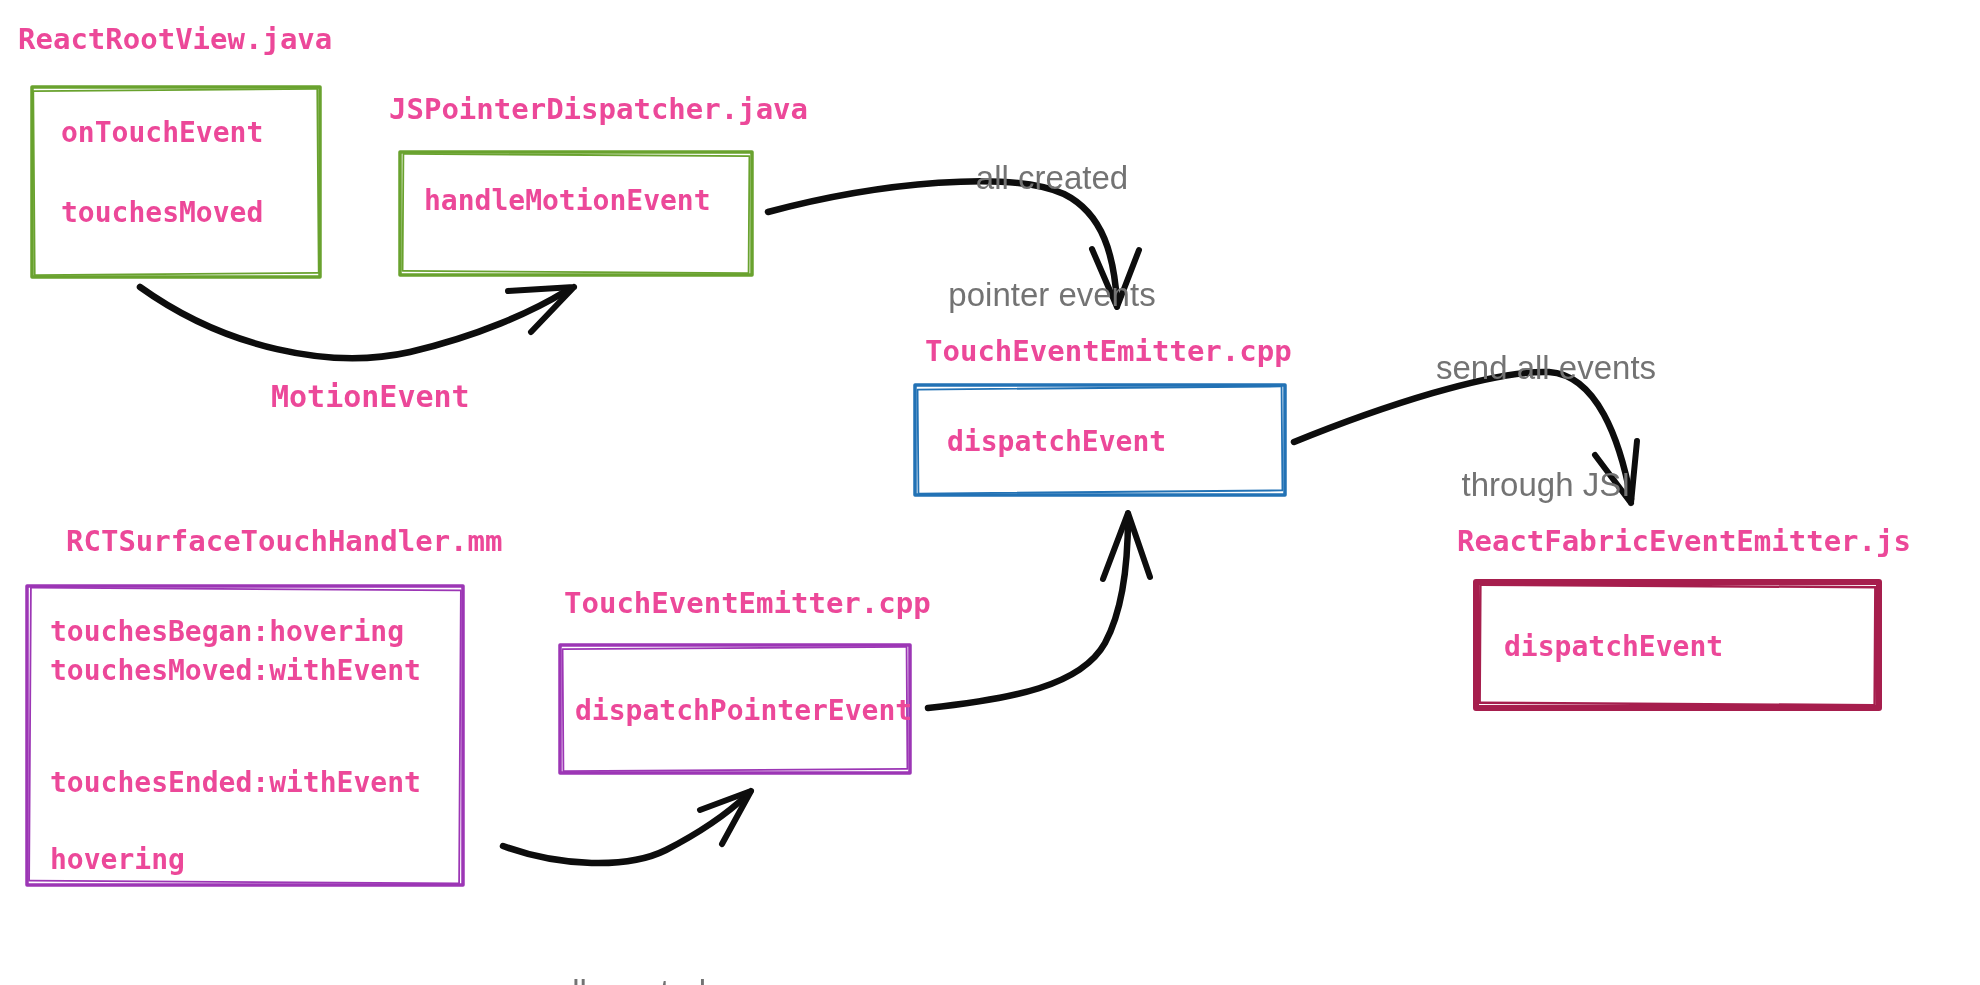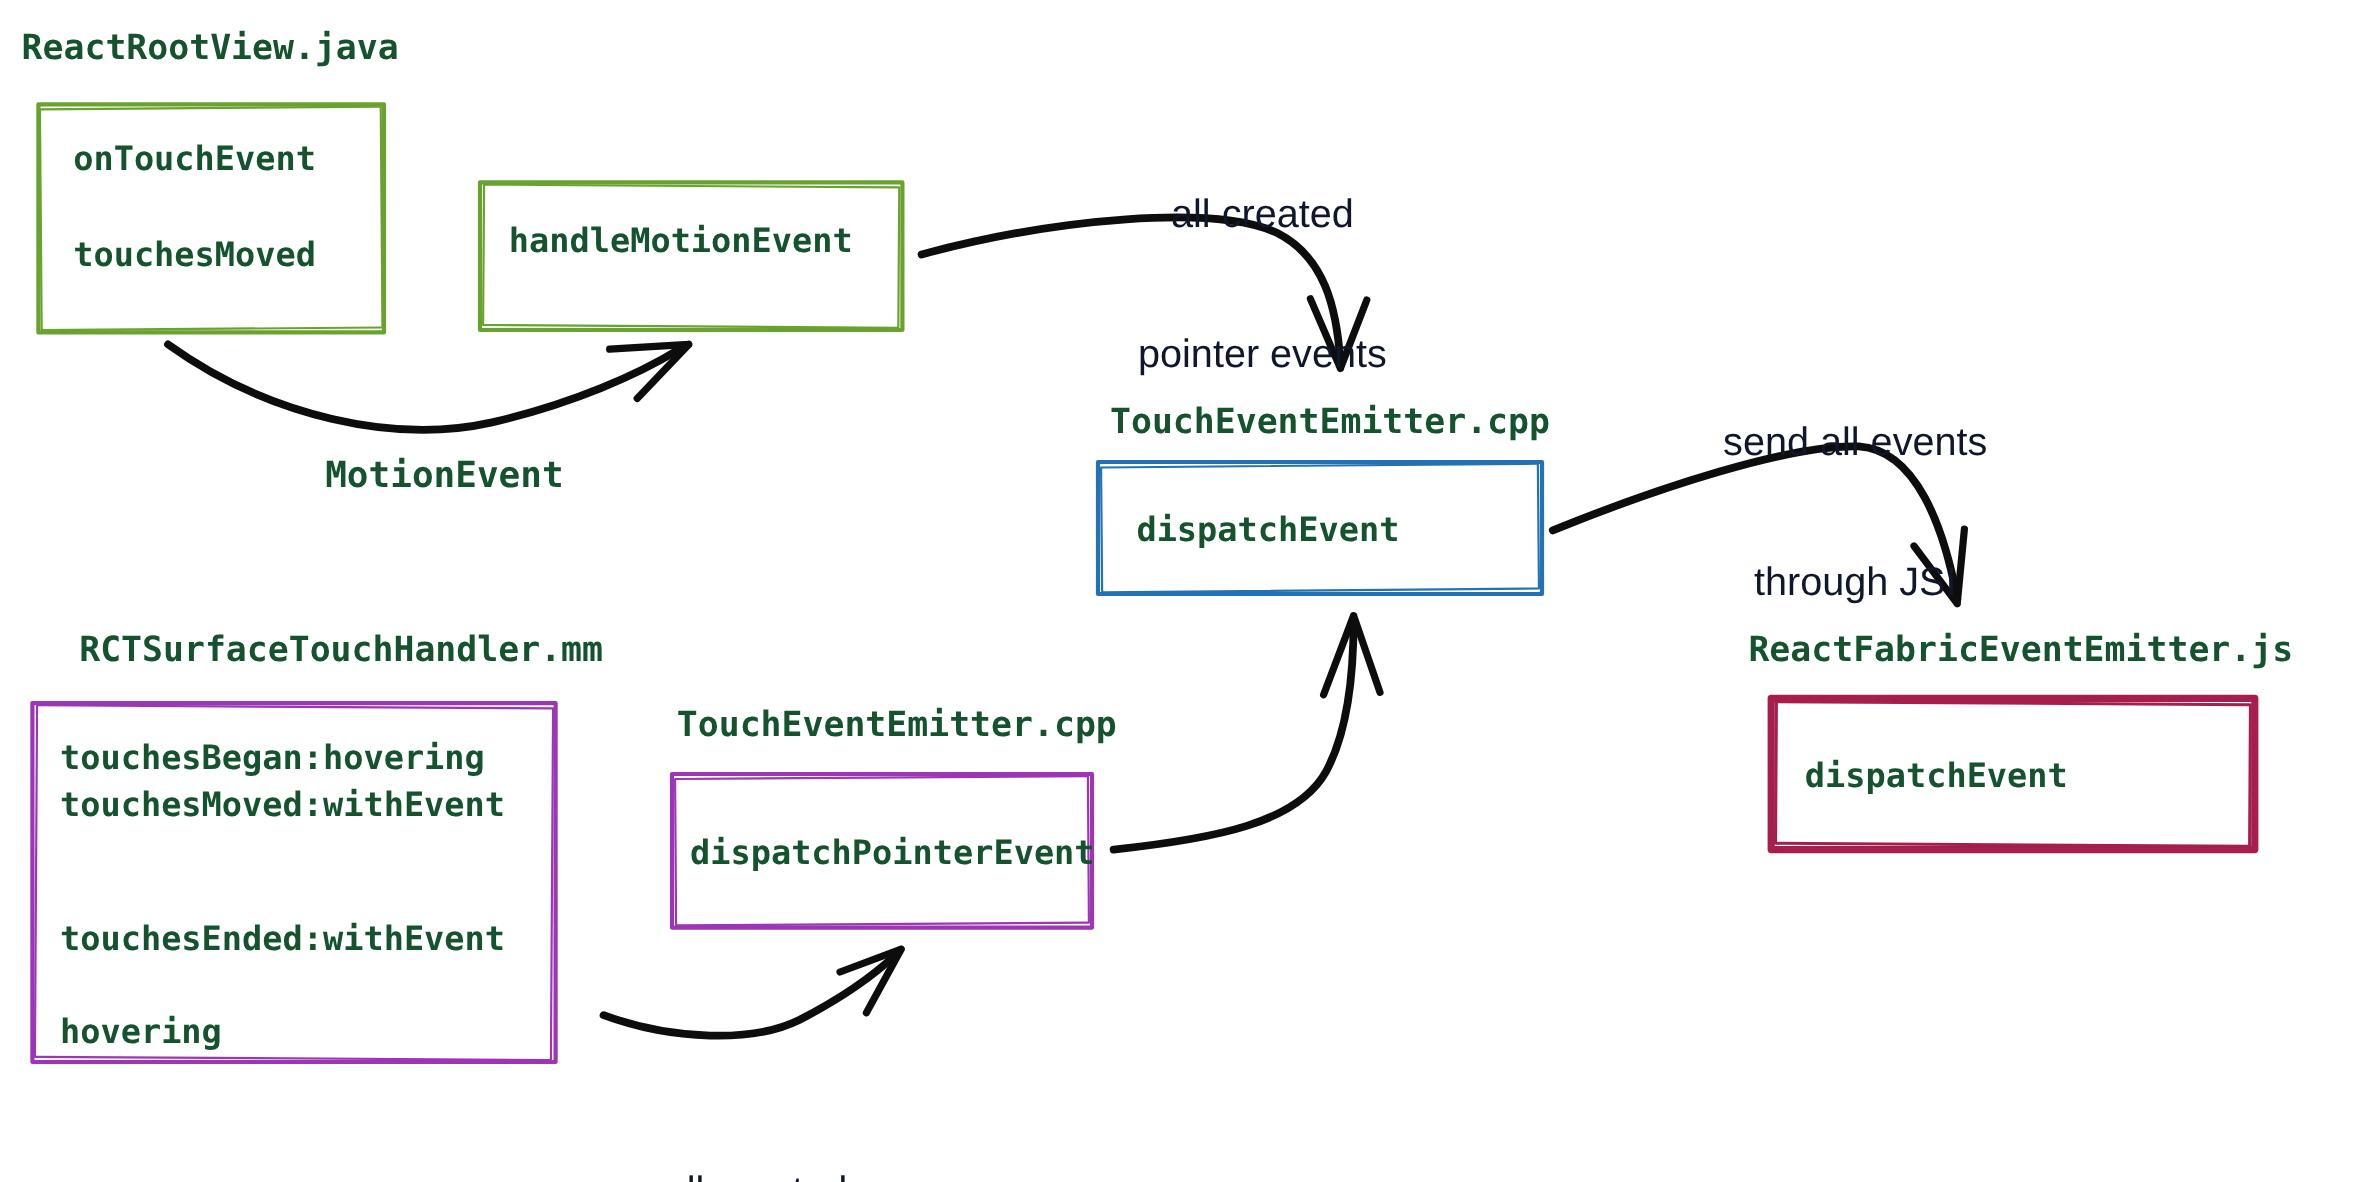--- a/index.html
+++ b/index.html
@@ -16,7 +16,7 @@
   .mono{
     font-family:"DejaVu Sans Mono","Liberation Mono",monospace;
     font-weight:bold;
-    color:#14532d;
+    color:#ec4899;
   }
   .node-title{font-size:29px;line-height:30px;}
   .node-item{font-size:28px;line-height:30px;text-align:center;}

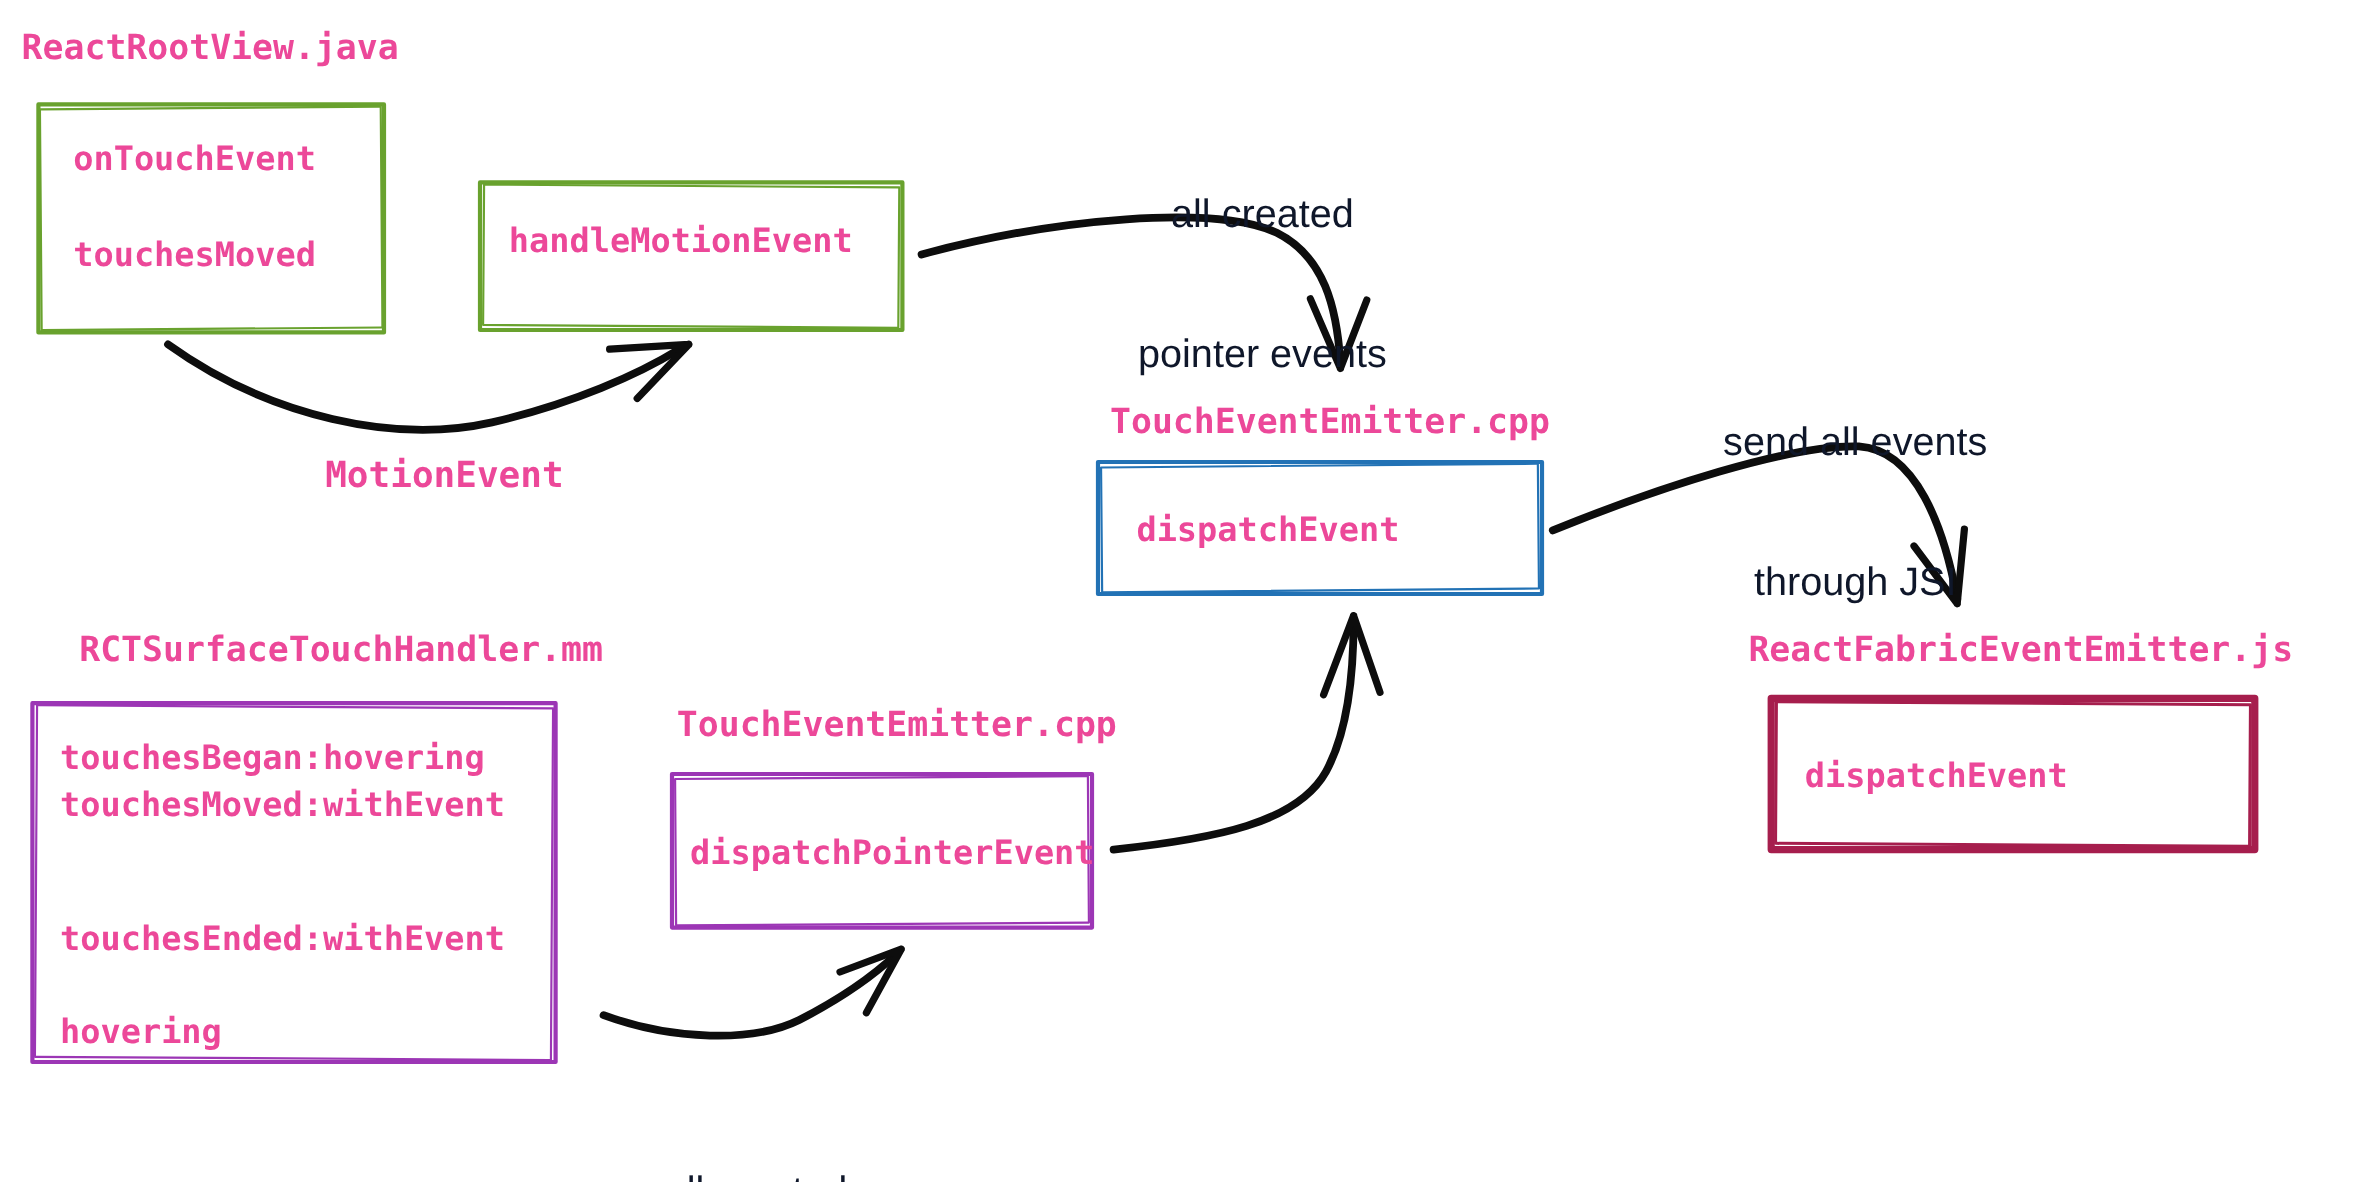--- a/index.html
+++ b/index.html
@@ -96,6 +96,7 @@
 
   <div class="txt mono node-title" style="left:18px;top:24px;">ReactRootView.java</div>
 
+  <div class="txt mono node-title" style="left:389px;top:94px;">JSPointerDispatcher.java</div>
 
   <div class="txt mono node-title" style="left:925px;top:336px;">TouchEventEmitter.cpp</div>
 

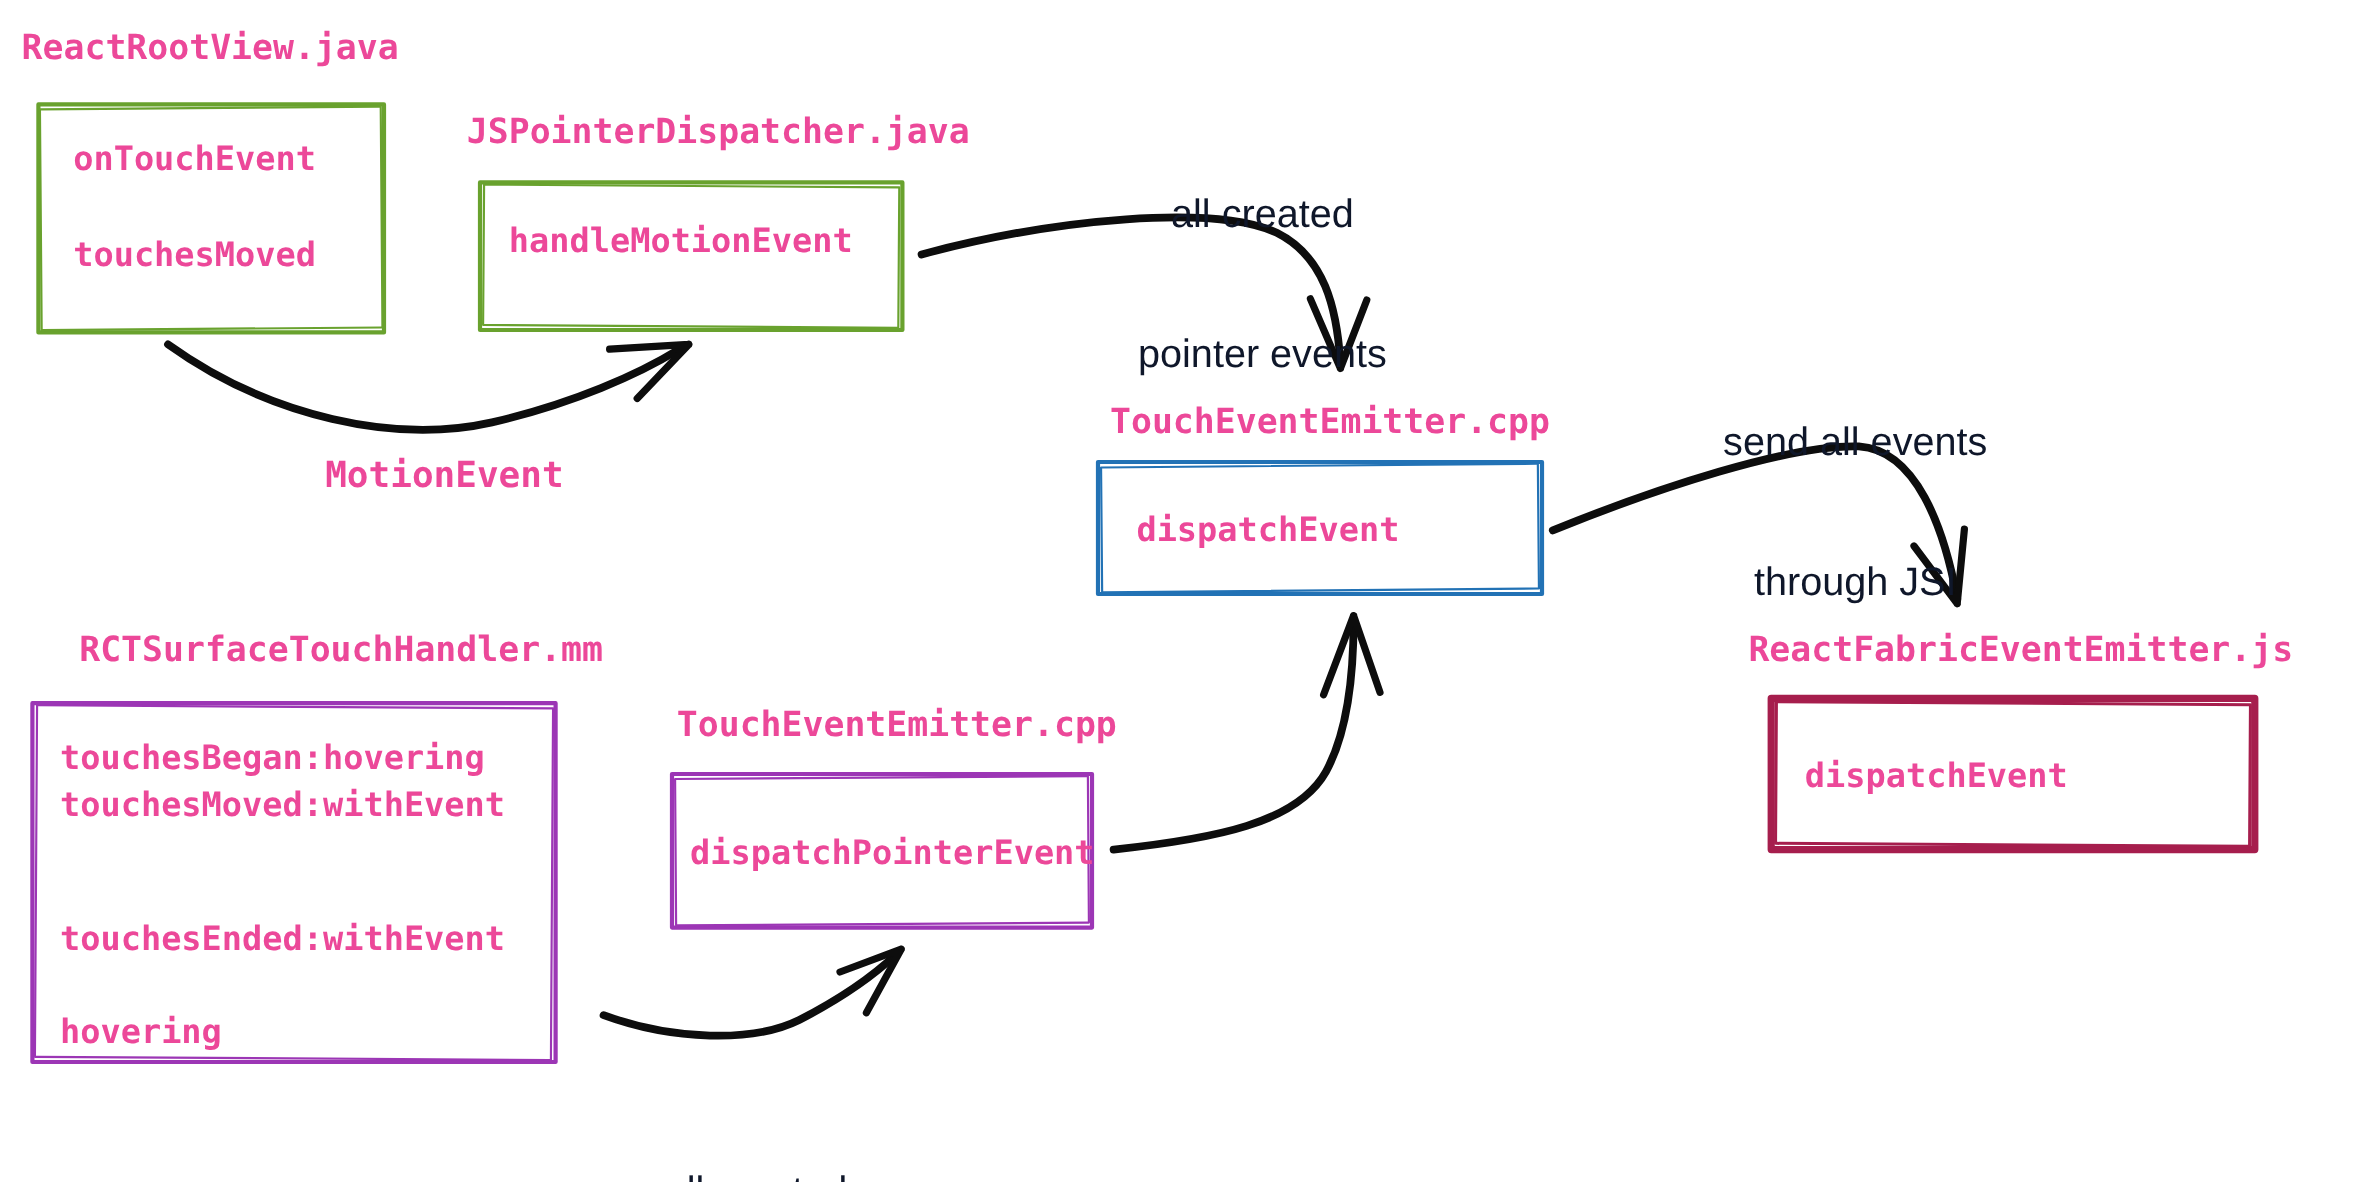--- a/index.html
+++ b/index.html
@@ -24,7 +24,7 @@
     font-size:33px;line-height:39px;
     text-align:center;
     transform:translateX(-50%);
-    color:#0f172a;
+    color:#737373;
   }
   .edge-label-mono{font-size:30px;line-height:32px;}
   svg .sketch{fill:none;stroke-linecap:round;stroke-linejoin:round;}

